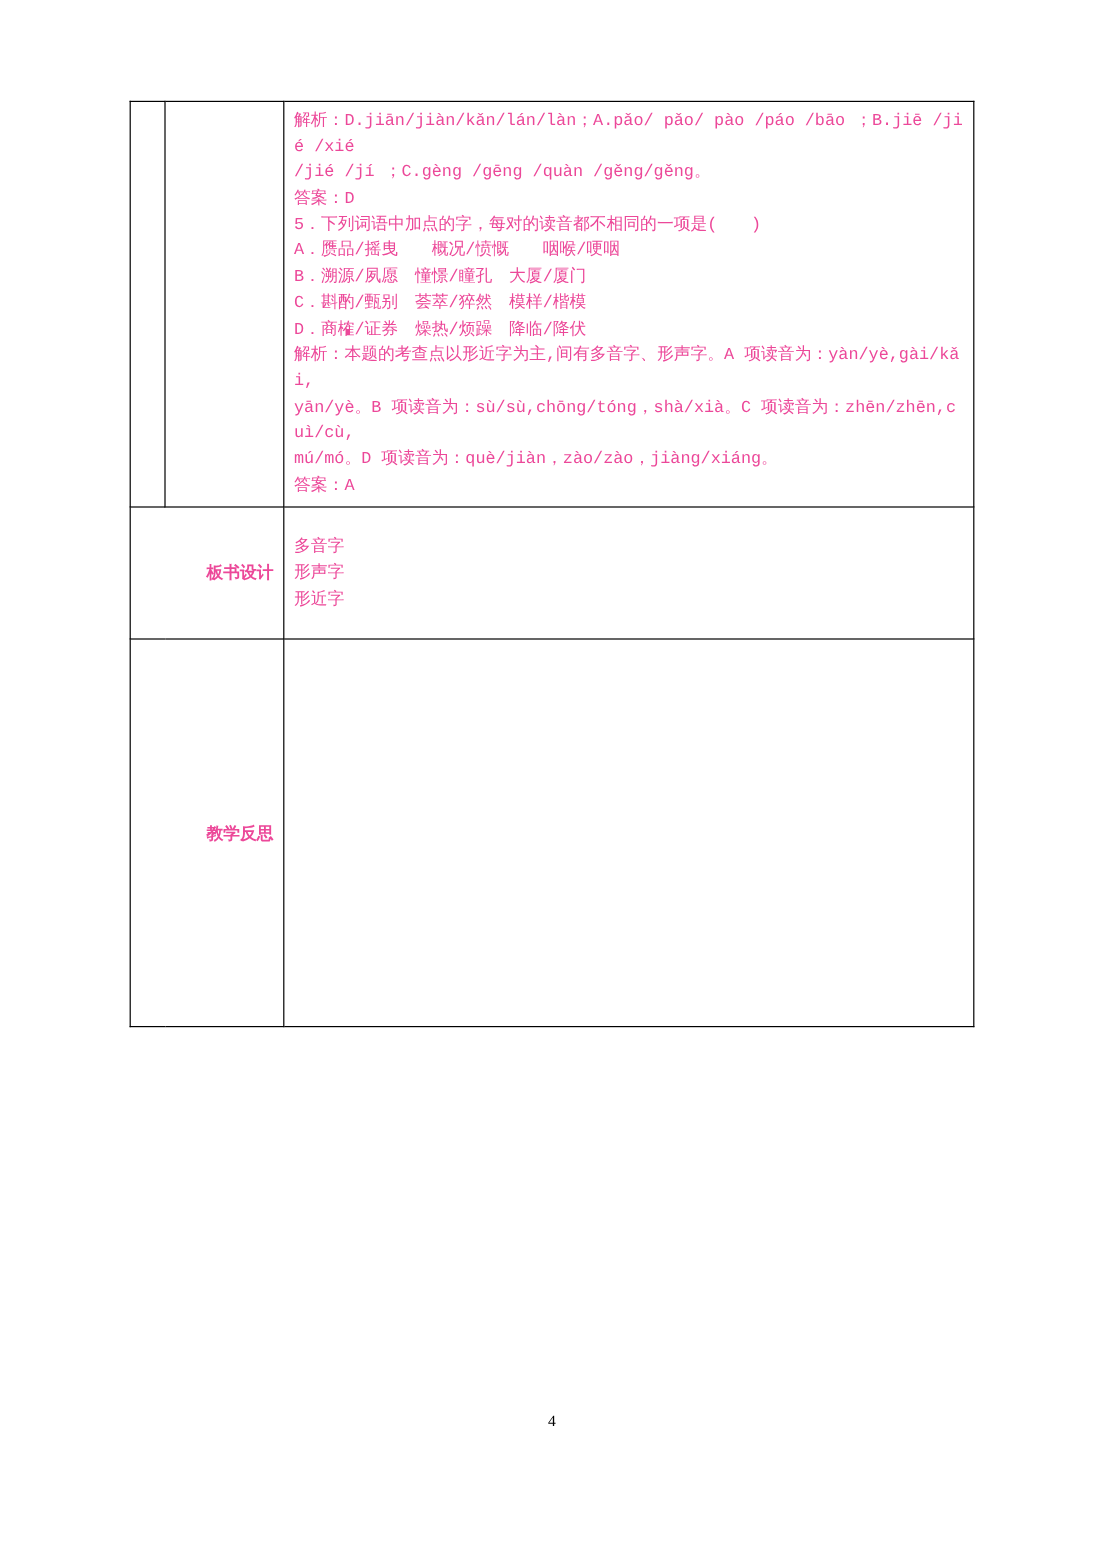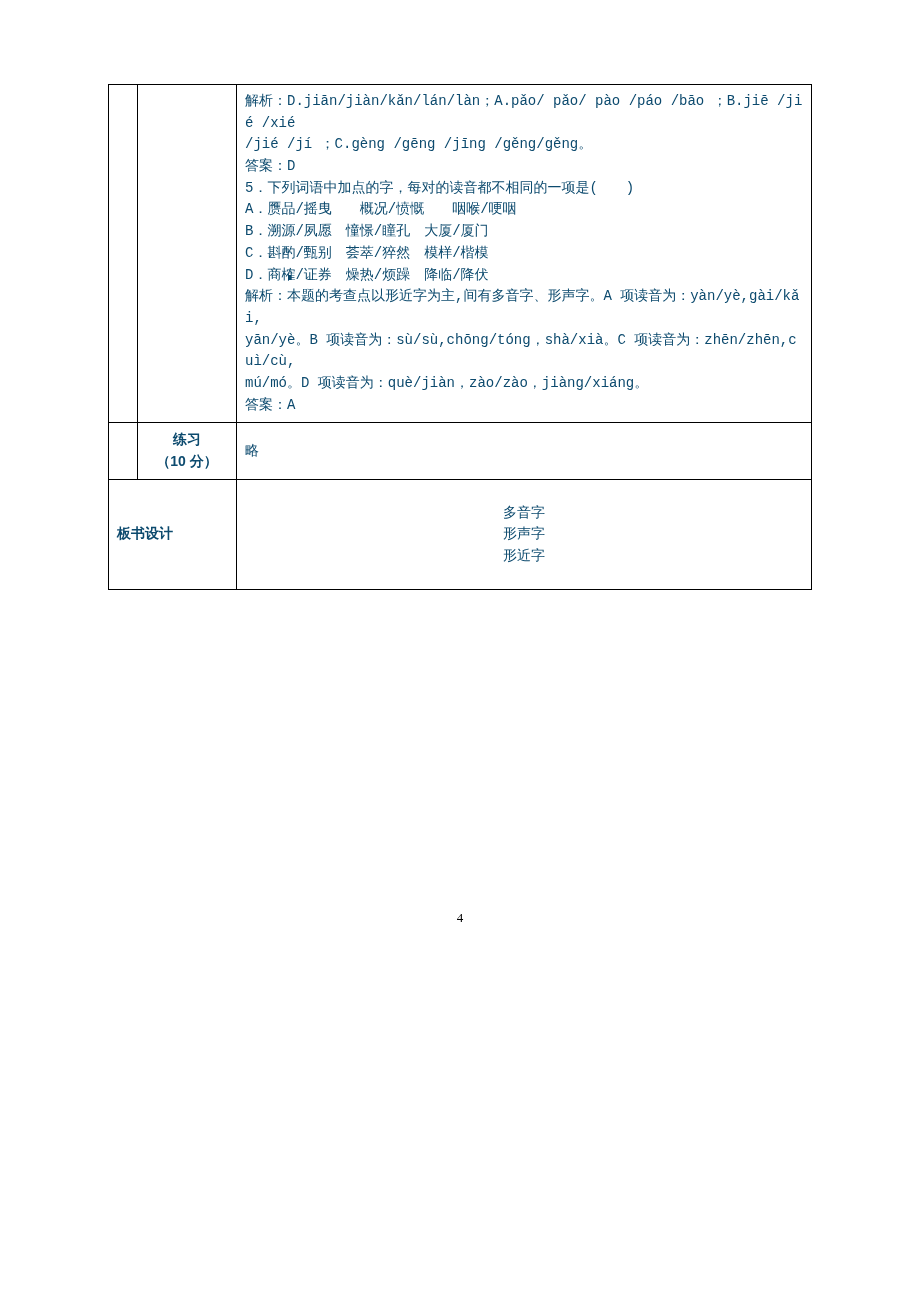--- a/index.html
+++ b/index.html
@@ -23,7 +23,7 @@
     padding: 6px 8px;
     font-size: 14px;
     line-height: 1.55;
-    color: #0c4a6e;
+    color: #ec4899;
   }
   .col-narrow {
     width: 28px;

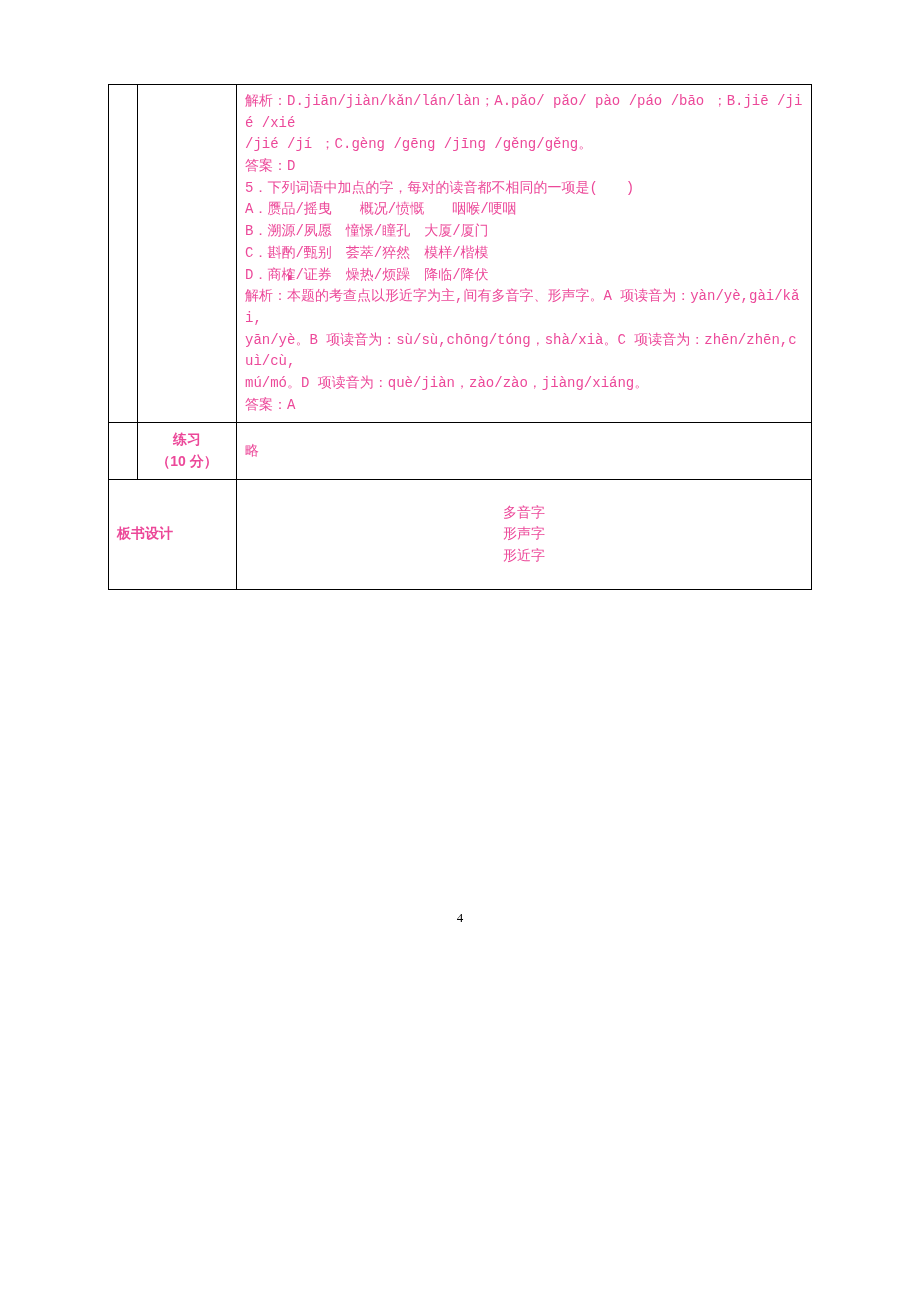--- a/index.html
+++ b/index.html
@@ -74,7 +74,7 @@
       <td class="col-label"></td>
       <td class="answer-cell">
         <span>解析：D.jiān/jiàn/kǎn/lán/làn；A.pǎo/ pǎo/ pào /páo /bāo ；B.jiē /jié /xié</span><br>
-        <span>/jié /jí ；C.gèng /gēng /jīng /gěng/gěng。</span><br>
+        <span>/jié /jí ；C.gèng /gēng /quàn /gěng/gěng。</span><br>
         <span>答案：D</span><br>
         <span>5．下列词语中加点的字，每对的读音都不相同的一项是(　　)</span><br>
         <span>A．赝品/摇曳　　概况/愤慨　　咽喉/哽咽</span><br>

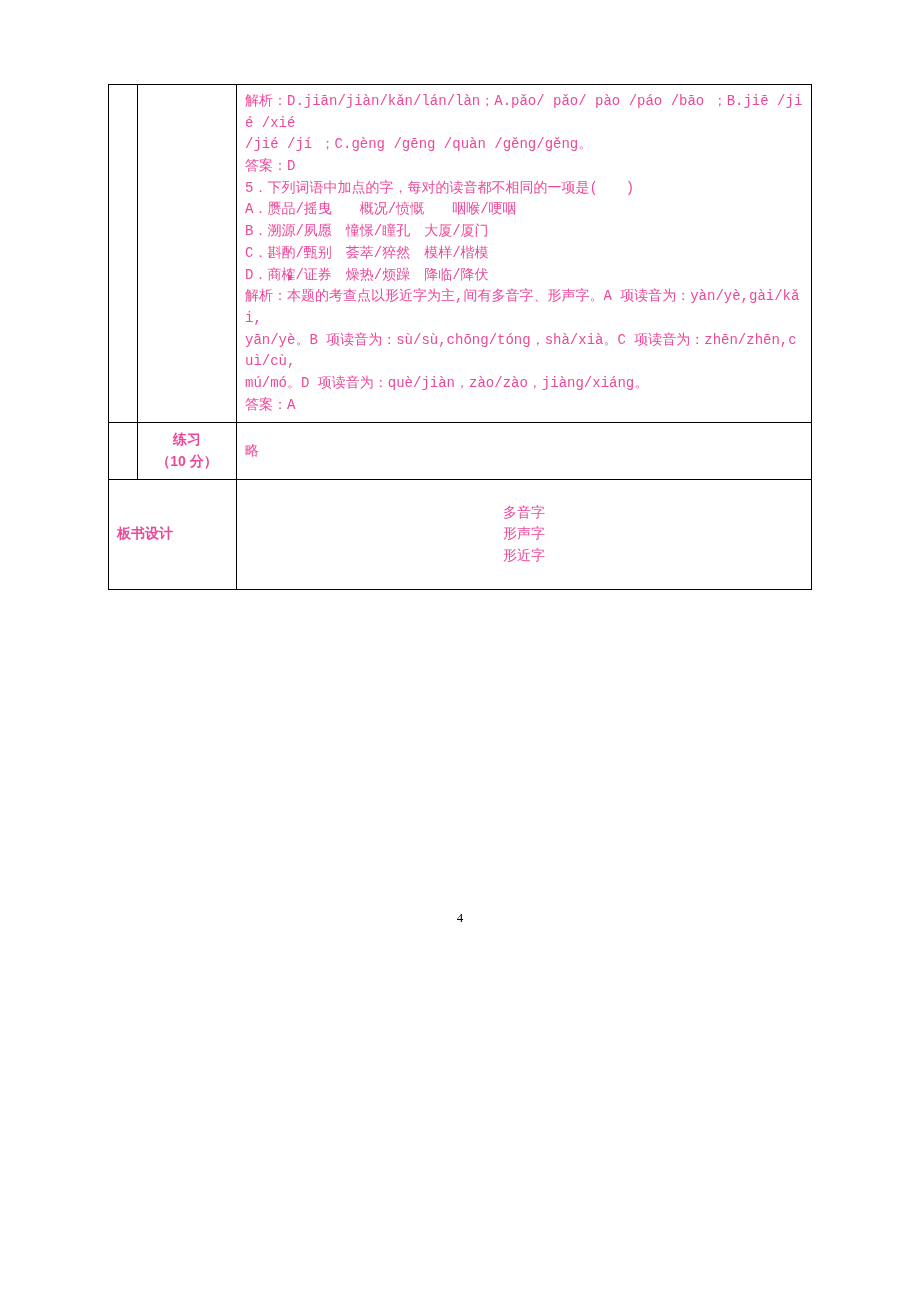--- a/index.html
+++ b/index.html
@@ -88,16 +88,6 @@
       </td>
     </tr>
     <tr>
-      <td class="col-narrow"></td>
-      <td class="col-label bold">
-        <span>练习</span><br>
-        <span>（10 分）</span>
-      </td>
-      <td>
-        <span>略</span>
-      </td>
-    </tr>
-    <tr>
       <td colspan="2" class="label-merge board-cell">
         <span>板书设计</span>
       </td>

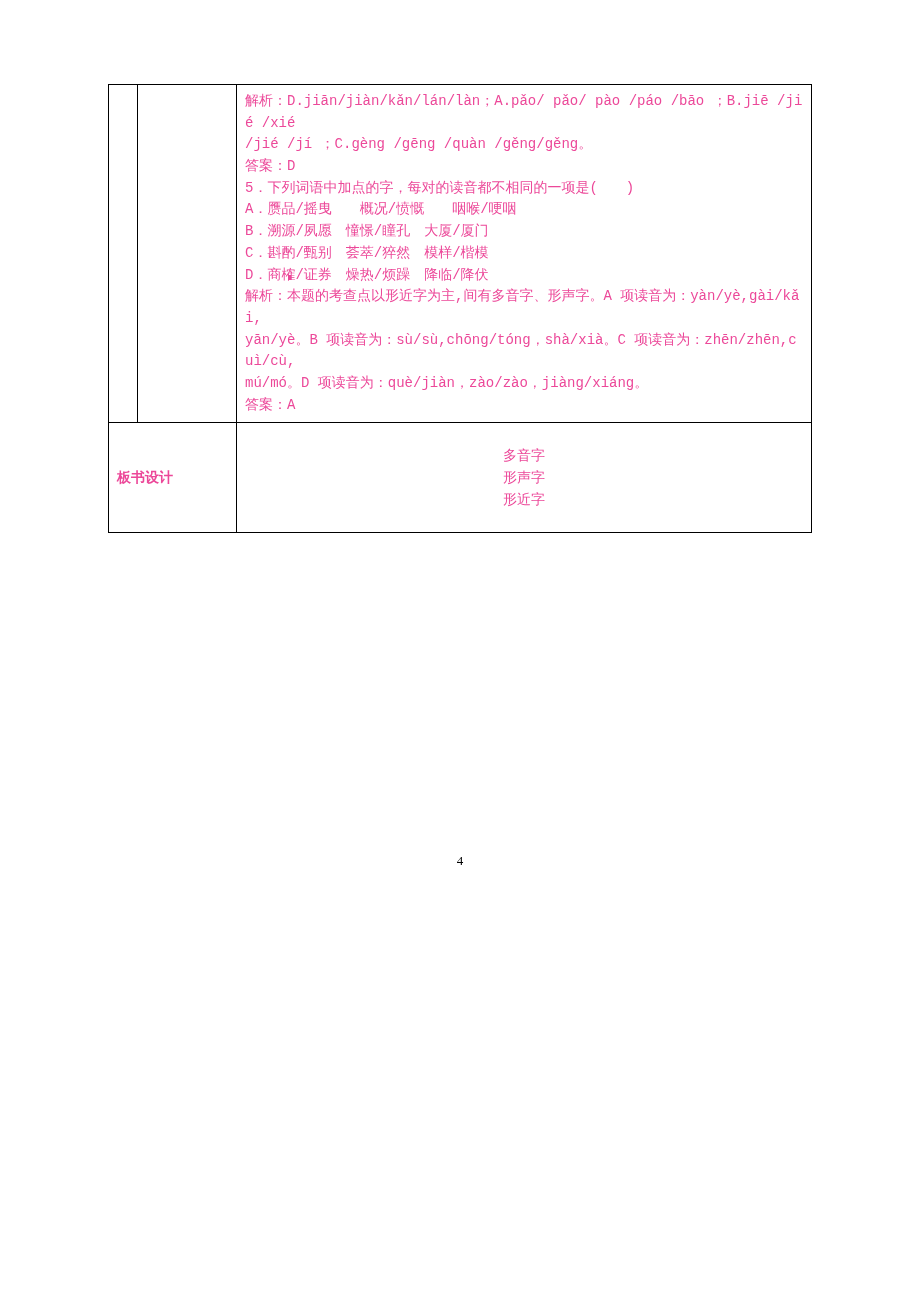--- a/index.html
+++ b/index.html
@@ -45,7 +45,6 @@
   .board-cell {
     padding: 22px 8px;
     vertical-align: middle;
-    text-align: center;
   }
   .reflect-cell {
     height: 310px;

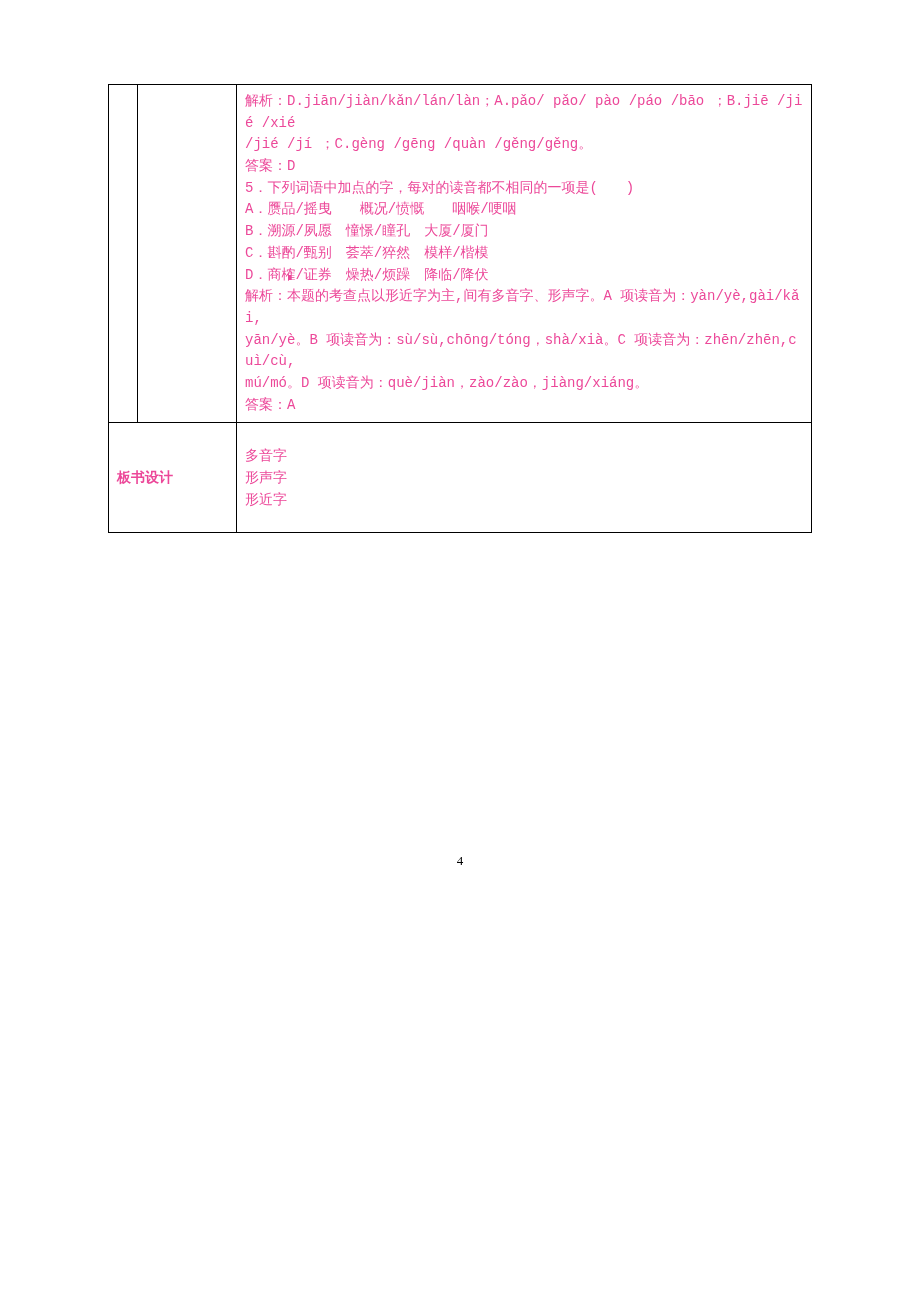--- a/index.html
+++ b/index.html
@@ -50,7 +50,7 @@
     height: 310px;
   }
   .label-merge {
-    text-align: left;
+    text-align: right;
     vertical-align: middle;
     font-weight: bold;
     font-family: "SimHei", "黑体", sans-serif;

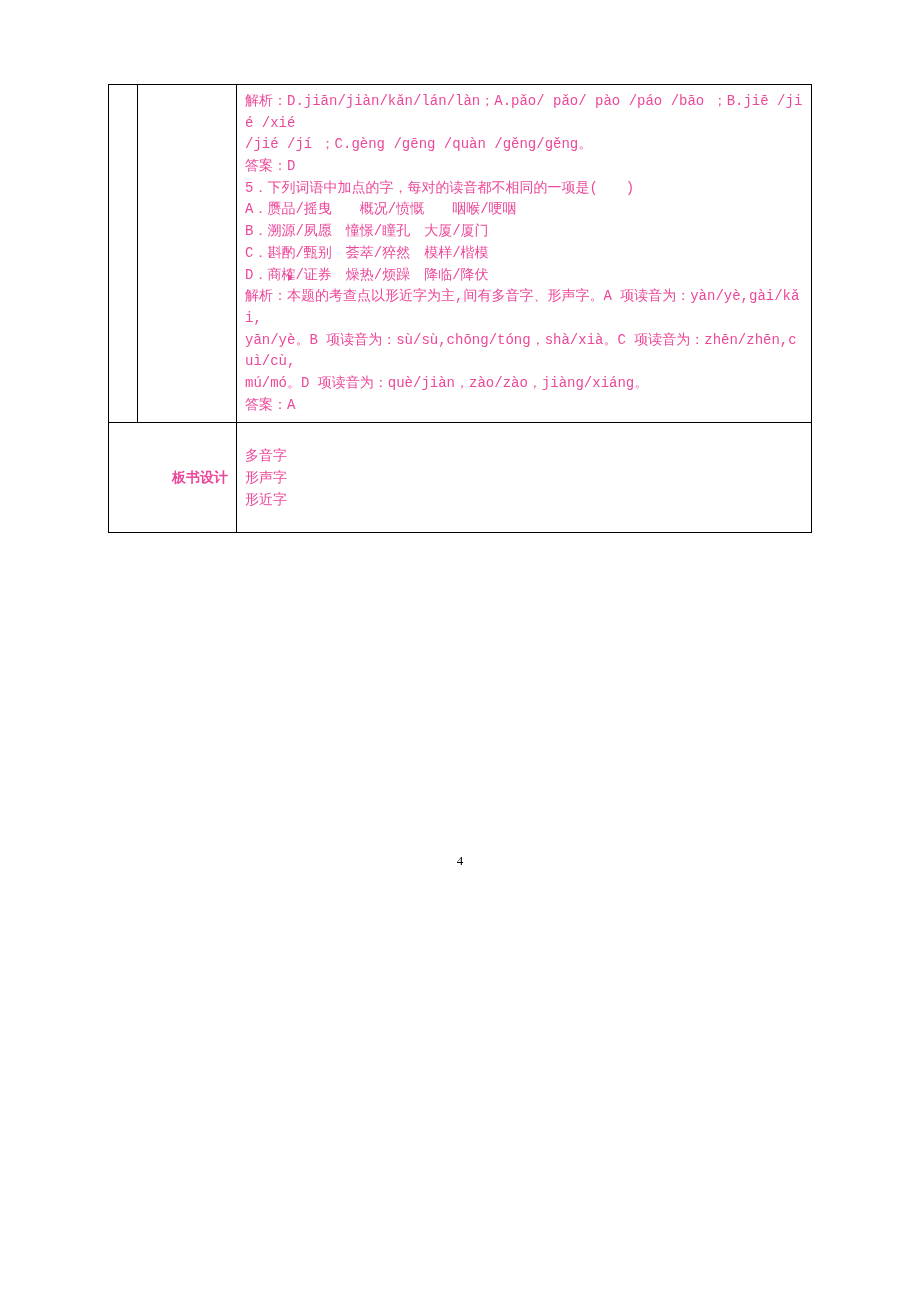--- a/index.html
+++ b/index.html
@@ -96,6 +96,14 @@
         <span>形近字</span>
       </td>
     </tr>
+    <tr>
+      <td colspan="2" class="label-merge reflect-cell">
+        <span>教学反思</span>
+      </td>
+      <td class="reflect-cell">
+        <span></span>
+      </td>
+    </tr>
   </tbody>
     </table>
 

